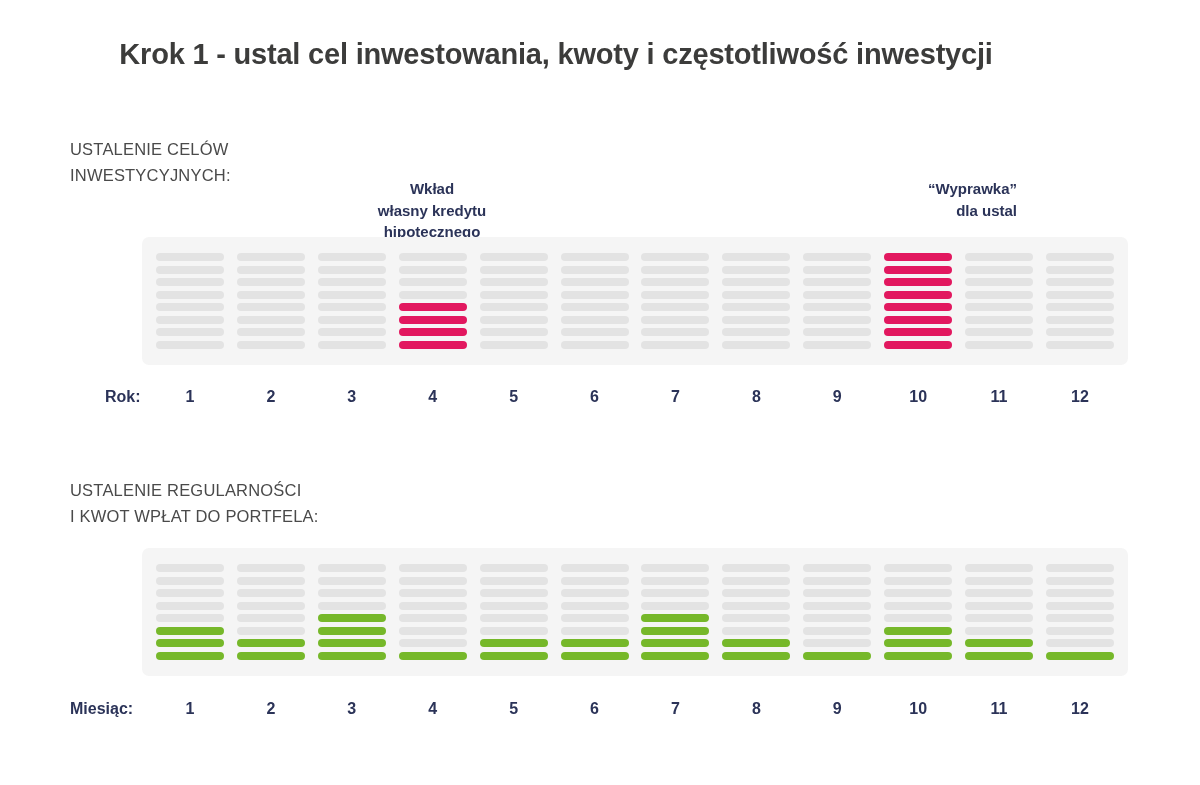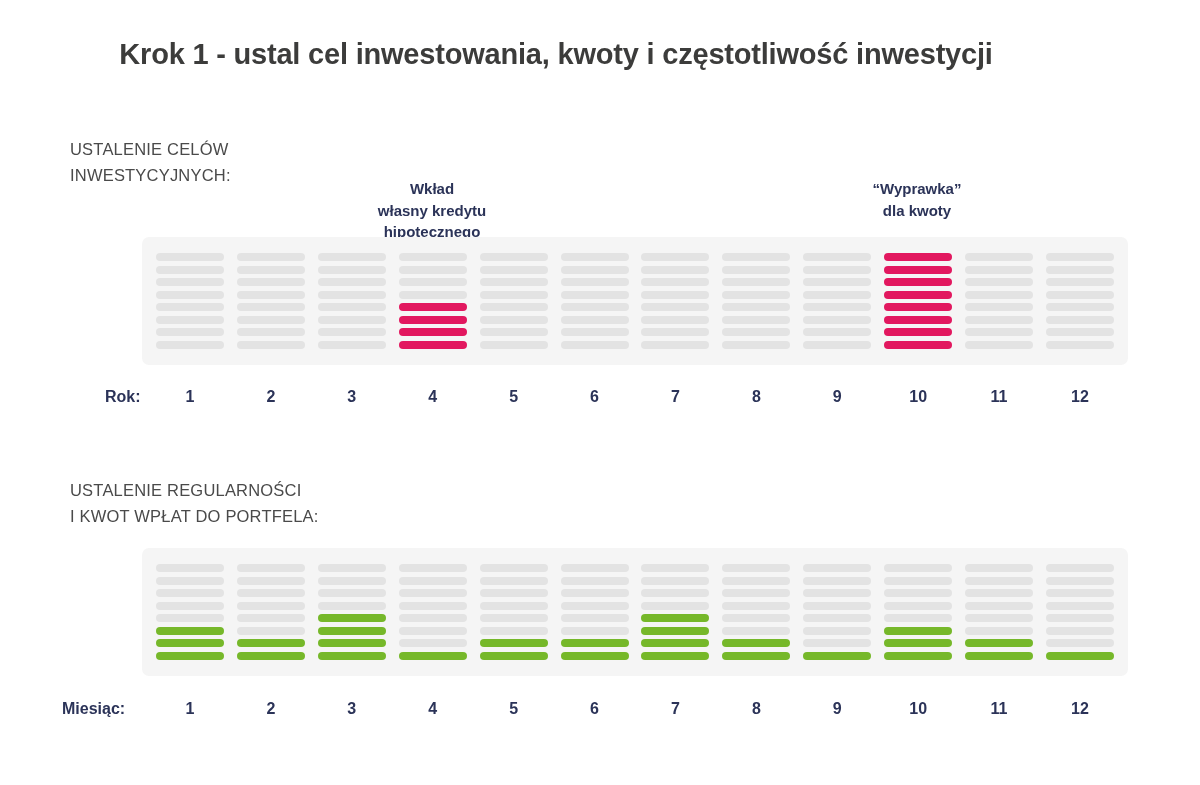--- a/index.html
+++ b/index.html
@@ -57,7 +57,7 @@
     margin-top: 8px;
   }
   #callout-mortgage { top: 170px; left: 332px; }
-  #callout-children { top: 170px; left: 817px; }
+  #callout-children { top: 170px; left: 817px; text-align: right; }
   .callout .cl { display: block; }
 
   

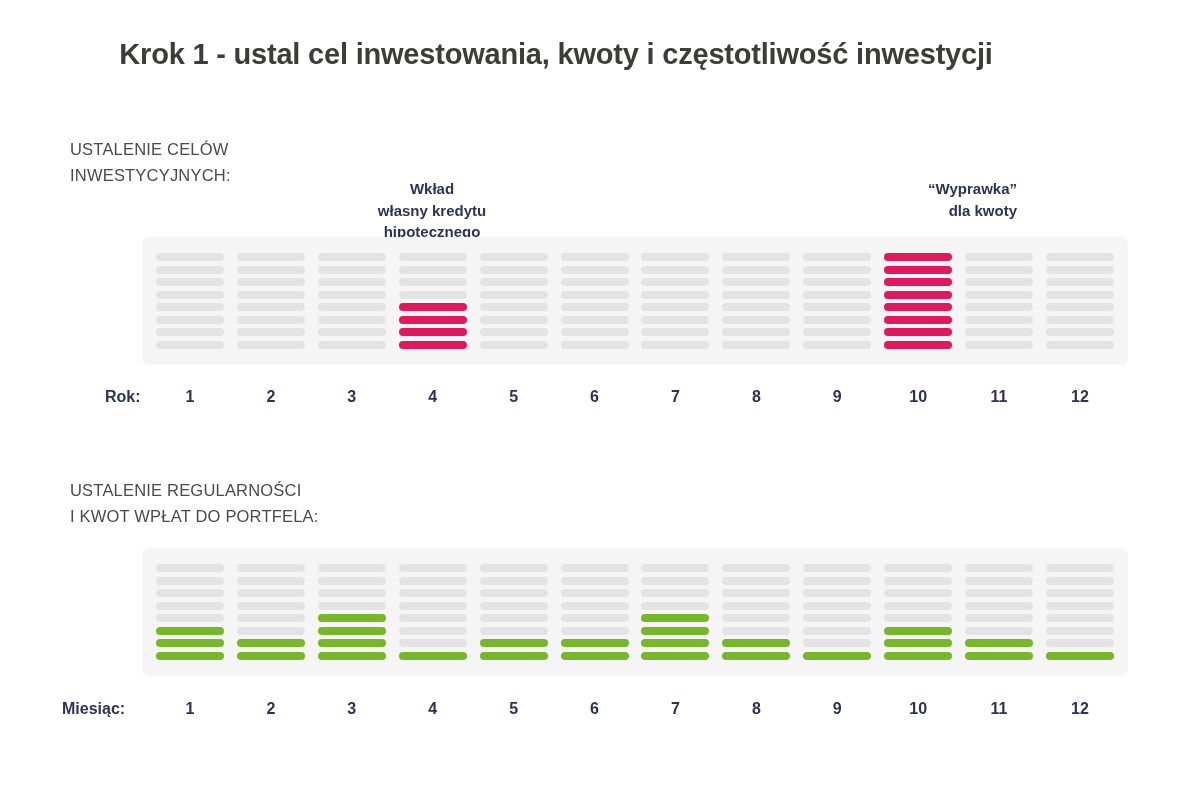--- a/index.html
+++ b/index.html
@@ -147,7 +147,7 @@
 </div>
 <div class="callout" id="callout-children">
   <span class="cl">“Wyprawka”</span>
-  <span class="cl">dla kwoty</span>
+  <span class="cl">dla ustal</span>
 </div>
 
 <div class="panel" id="panel-goals">

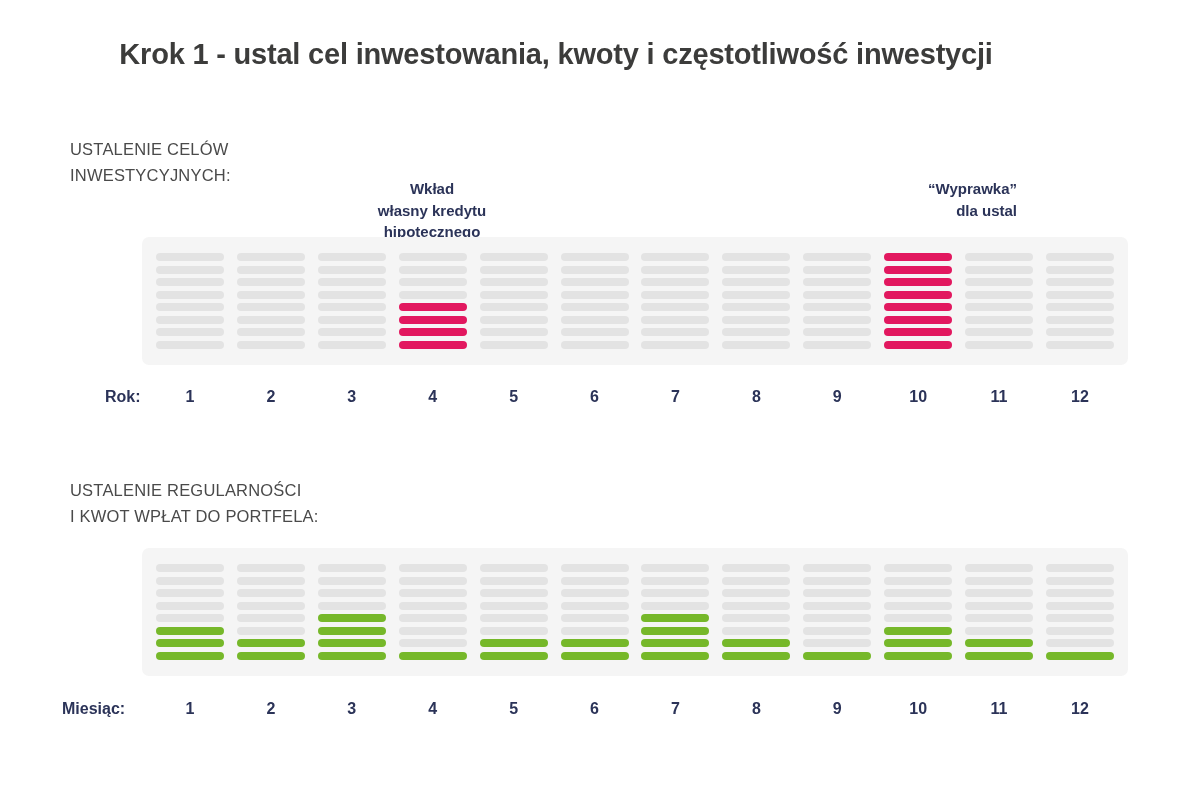--- a/index.html
+++ b/index.html
@@ -110,7 +110,7 @@
     white-space: nowrap;
   }
   #axis-title-years { left: 105px; }
-  #axis-title-months { left: 62px; }
+  #axis-title-months { left: 70px; }
 
   .axis-ticks {
     position: absolute;

